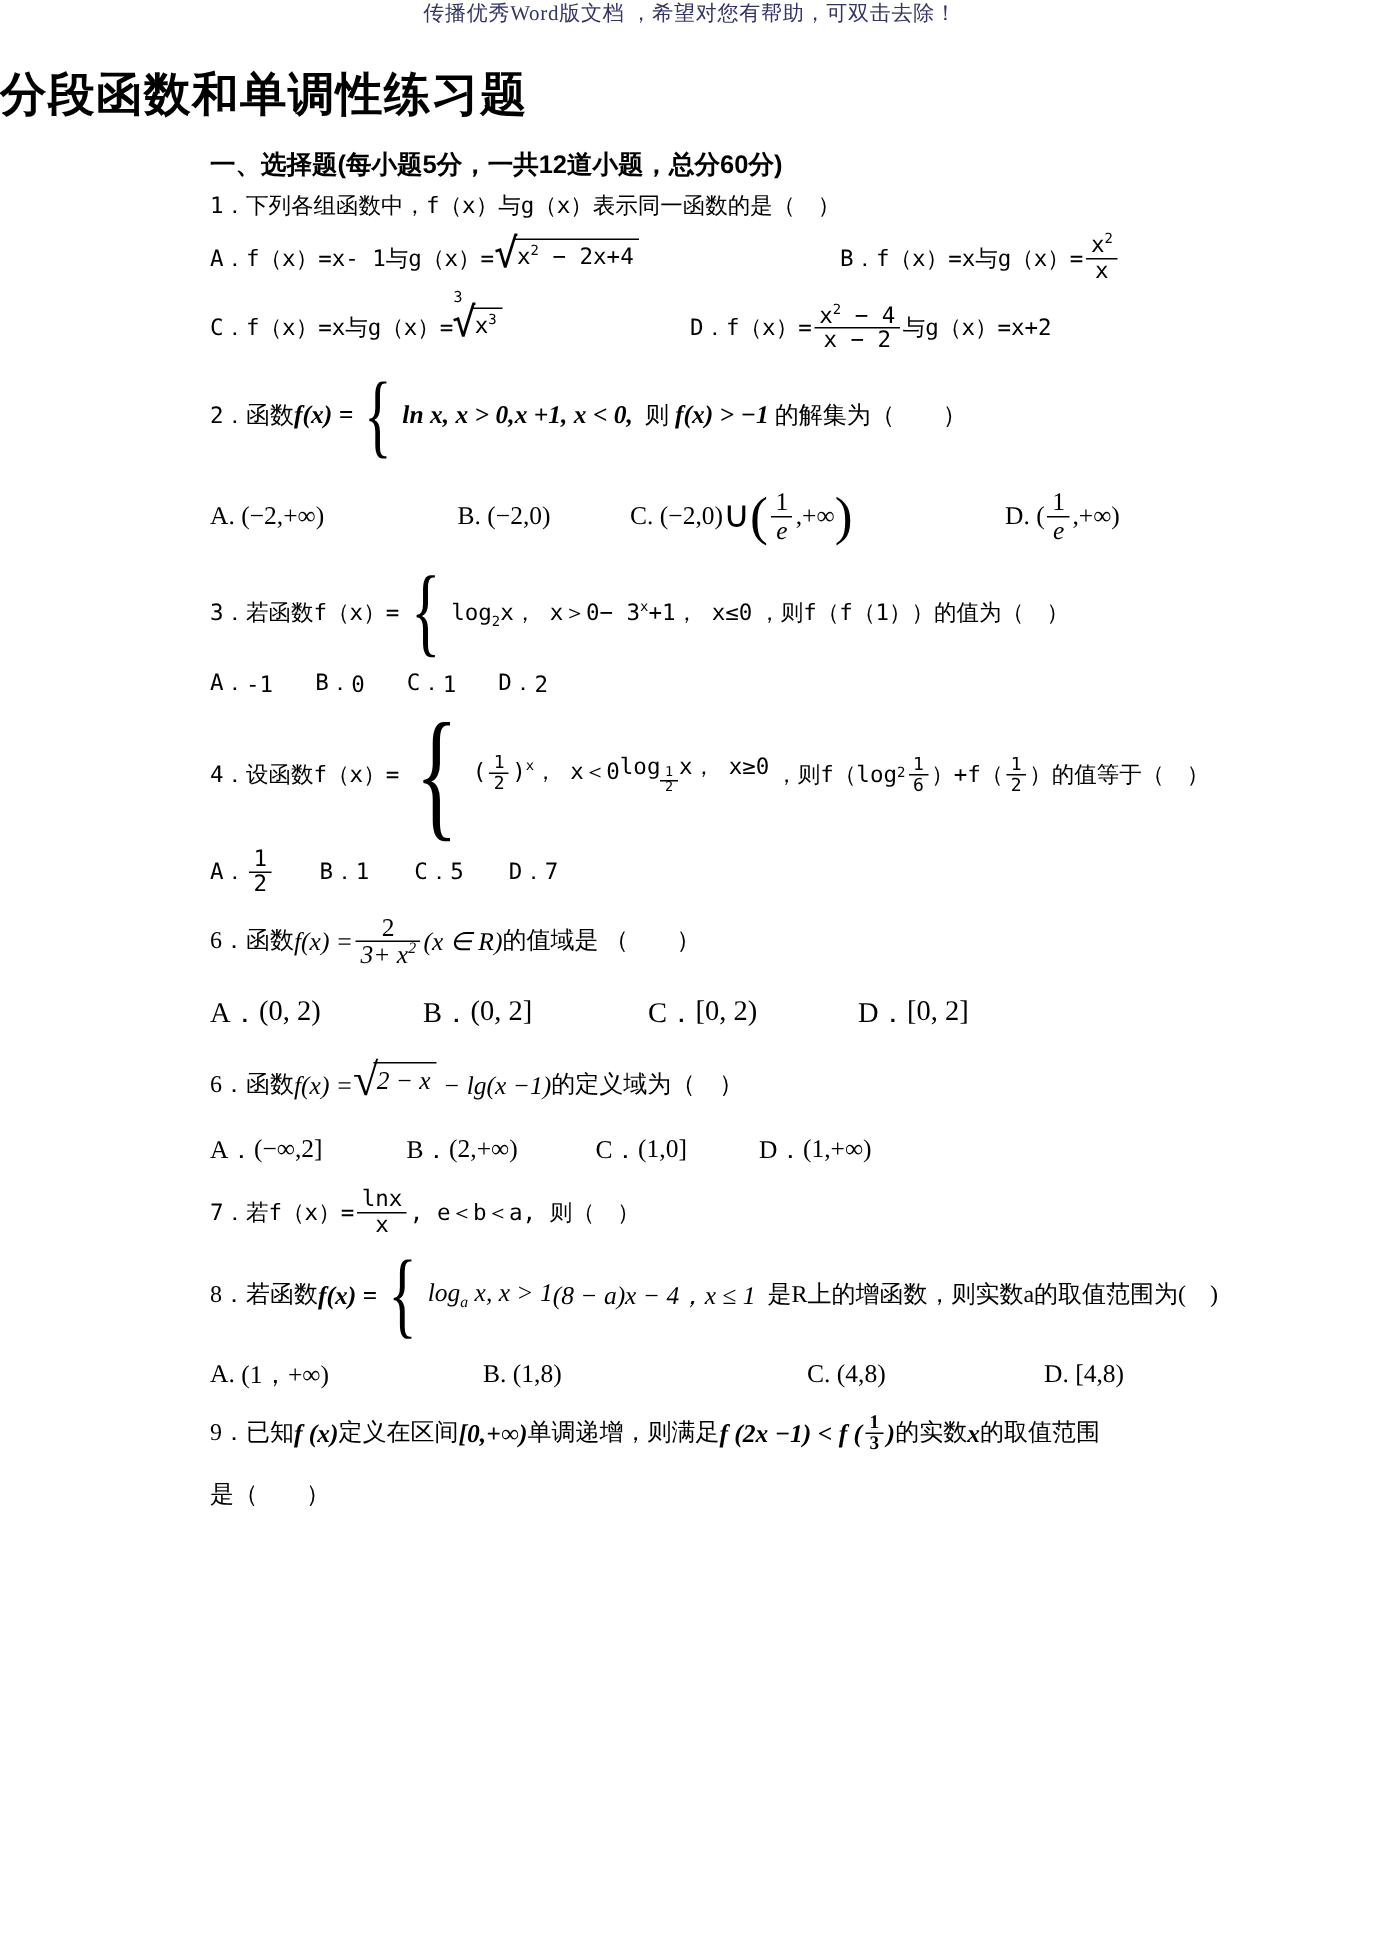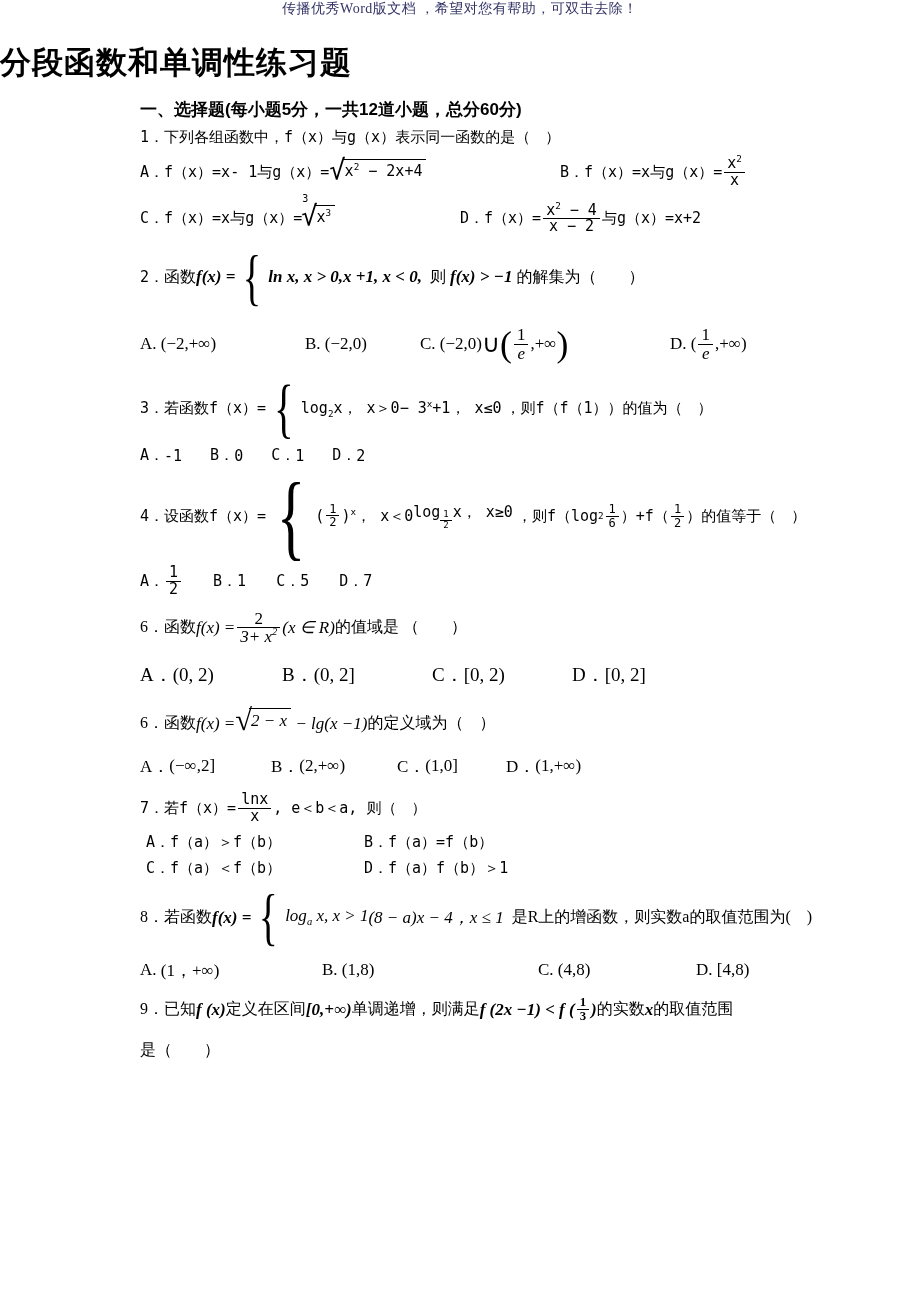--- a/index.html
+++ b/index.html
@@ -168,12 +168,6 @@
     <div class="mline tw">
       <span>7．若f（x）=</span><span class="frac"><span class="fnum">lnx</span><span class="fden">x</span></span><span>, e＜b＜a, 则（　）</span>
     </div>
-    <div class="q7grid tw" style="margin-top:9px">
-      <span class="opt"><span>A．</span><span>f（a）＞f（b）</span></span>
-      <span class="opt"><span>B．</span><span>f（a）=f（b）</span></span>
-      <span class="opt"><span>C．</span><span>f（a）＜f（b）</span></span>
-      <span class="opt"><span>D．</span><span>f（a）f（b）＞1</span></span>
-    </div>
   </section>
 
   <section style="margin-top:12px">

